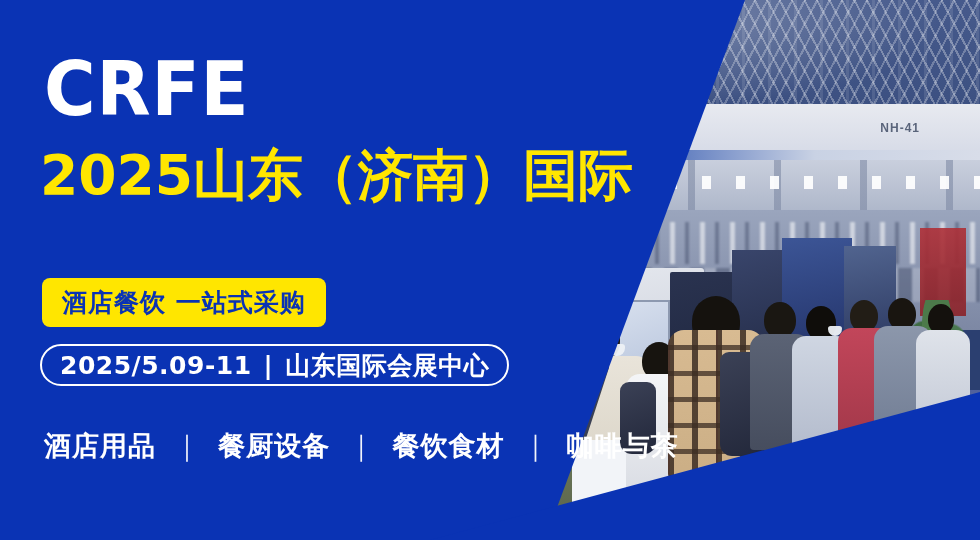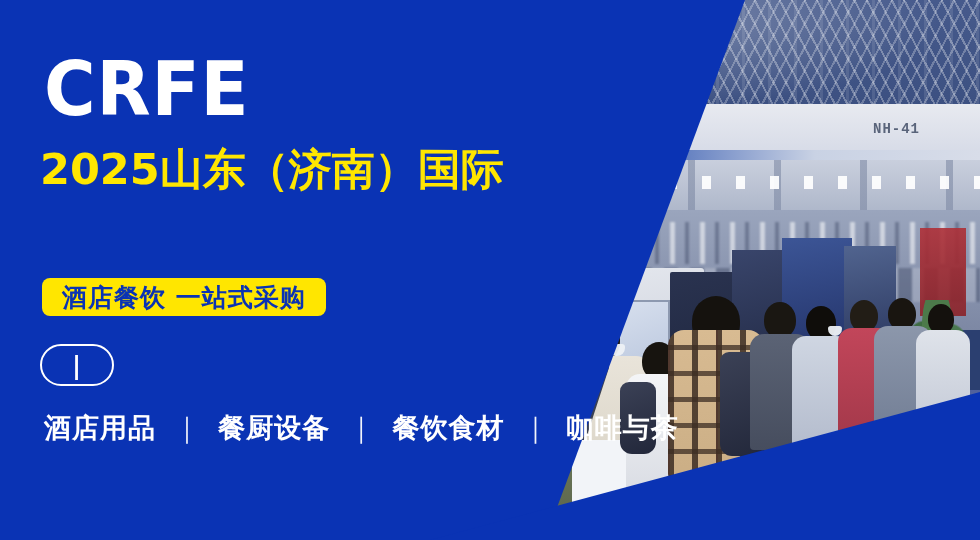--- a/index.html
+++ b/index.html
@@ -74,9 +74,9 @@
   .band-code {
     position: absolute;
     right: 60px; top: 121px;
-    font-size: 14px; letter-spacing: 1px;
+    font-size: 12px; letter-spacing: 1px;
     color: #2d3a55;
-    font-family: Liberation Mono, monospace;
+    font-family: Liberation Sans, sans-serif;
     font-weight: bold;
     opacity: .75;
   }

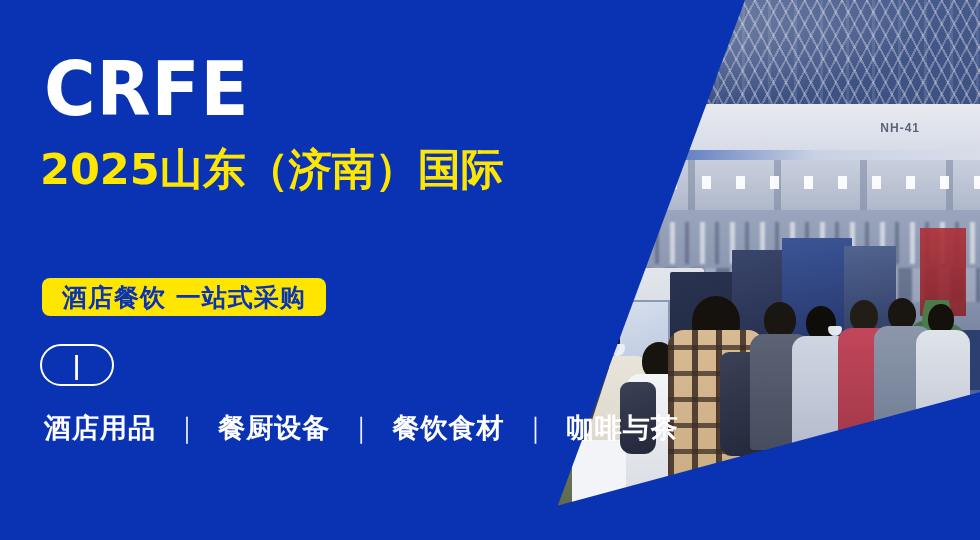--- a/index.html
+++ b/index.html
@@ -337,7 +337,7 @@
     left: 40px;
     top: 148px;
     font-family: "DejaVu Sans", sans-serif;
-    font-size: 43px;
+    font-size: 55px;
     font-weight: bold;
     color: #ffe600;
     letter-spacing: 0px;

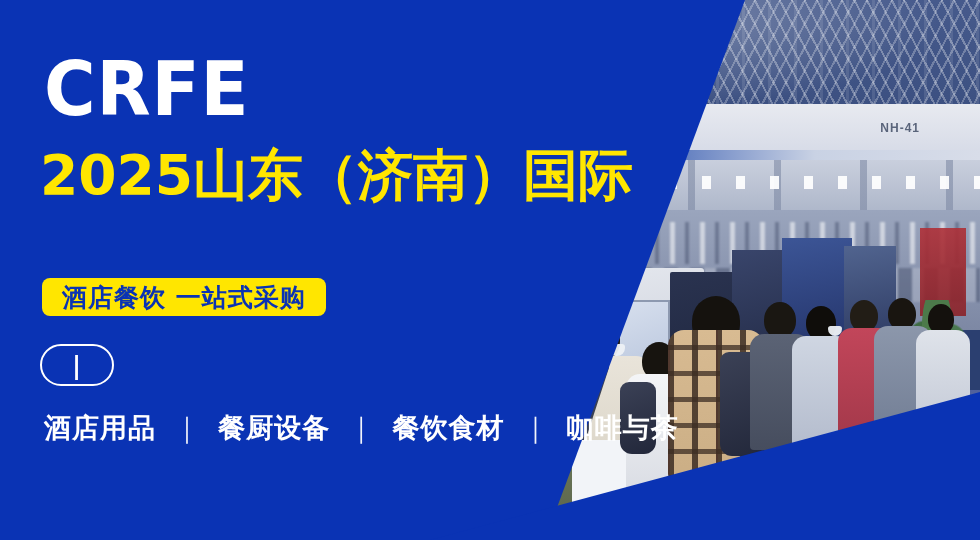--- a/index.html
+++ b/index.html
@@ -361,7 +361,7 @@
     position: absolute;
     left: 42px;
     top: 278px;
-    height: 38px;
+    height: 49px;
     padding: 0 20px;
     display: flex;
     align-items: center;

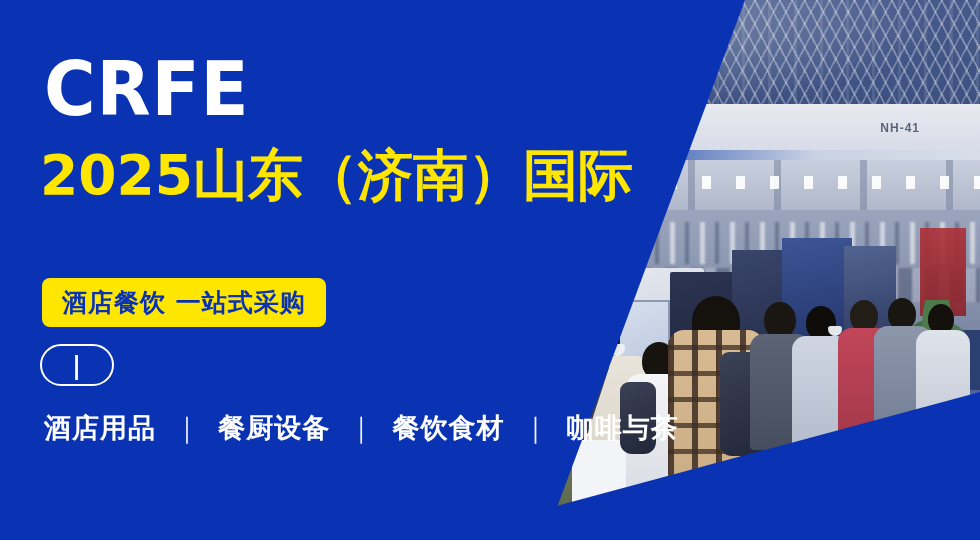--- a/index.html
+++ b/index.html
@@ -536,6 +536,7 @@
     </div>
 
     <div class="date-pill">
+      <span class="date-text">2025/5.09-11</span>
       <span class="date-text date-sep">|</span>
     </div>
 

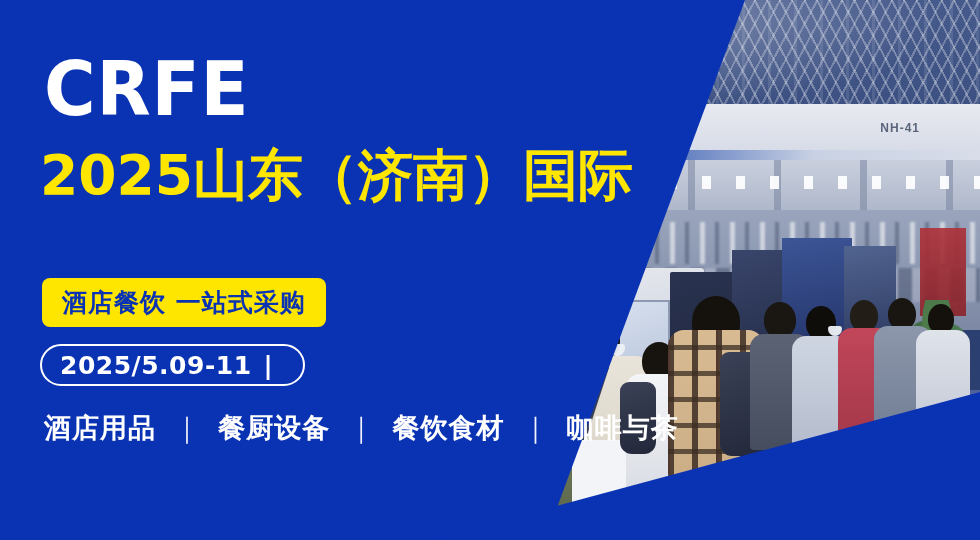--- a/index.html
+++ b/index.html
@@ -538,6 +538,7 @@
     <div class="date-pill">
       <span class="date-text">2025/5.09-11</span>
       <span class="date-text date-sep">|</span>
+      <span class="date-text">山东国际会展中心</span>
     </div>
 
     <div class="categories">

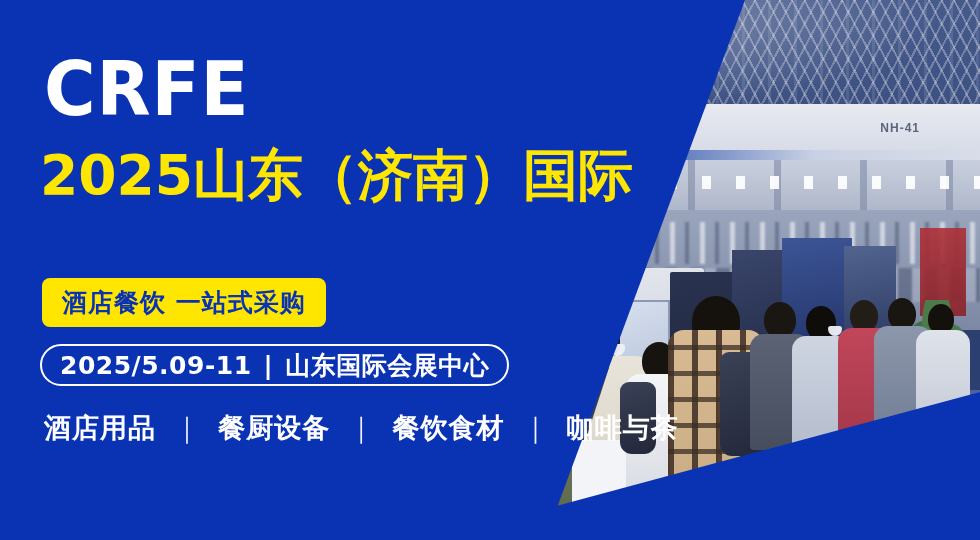--- a/index.html
+++ b/index.html
@@ -402,7 +402,7 @@
   .categories {
     position: absolute;
     left: 44px;
-    top: 410px;
+    top: 428px;
     font-family: "DejaVu Serif", serif;
     font-size: 27px;
     font-weight: bold;

